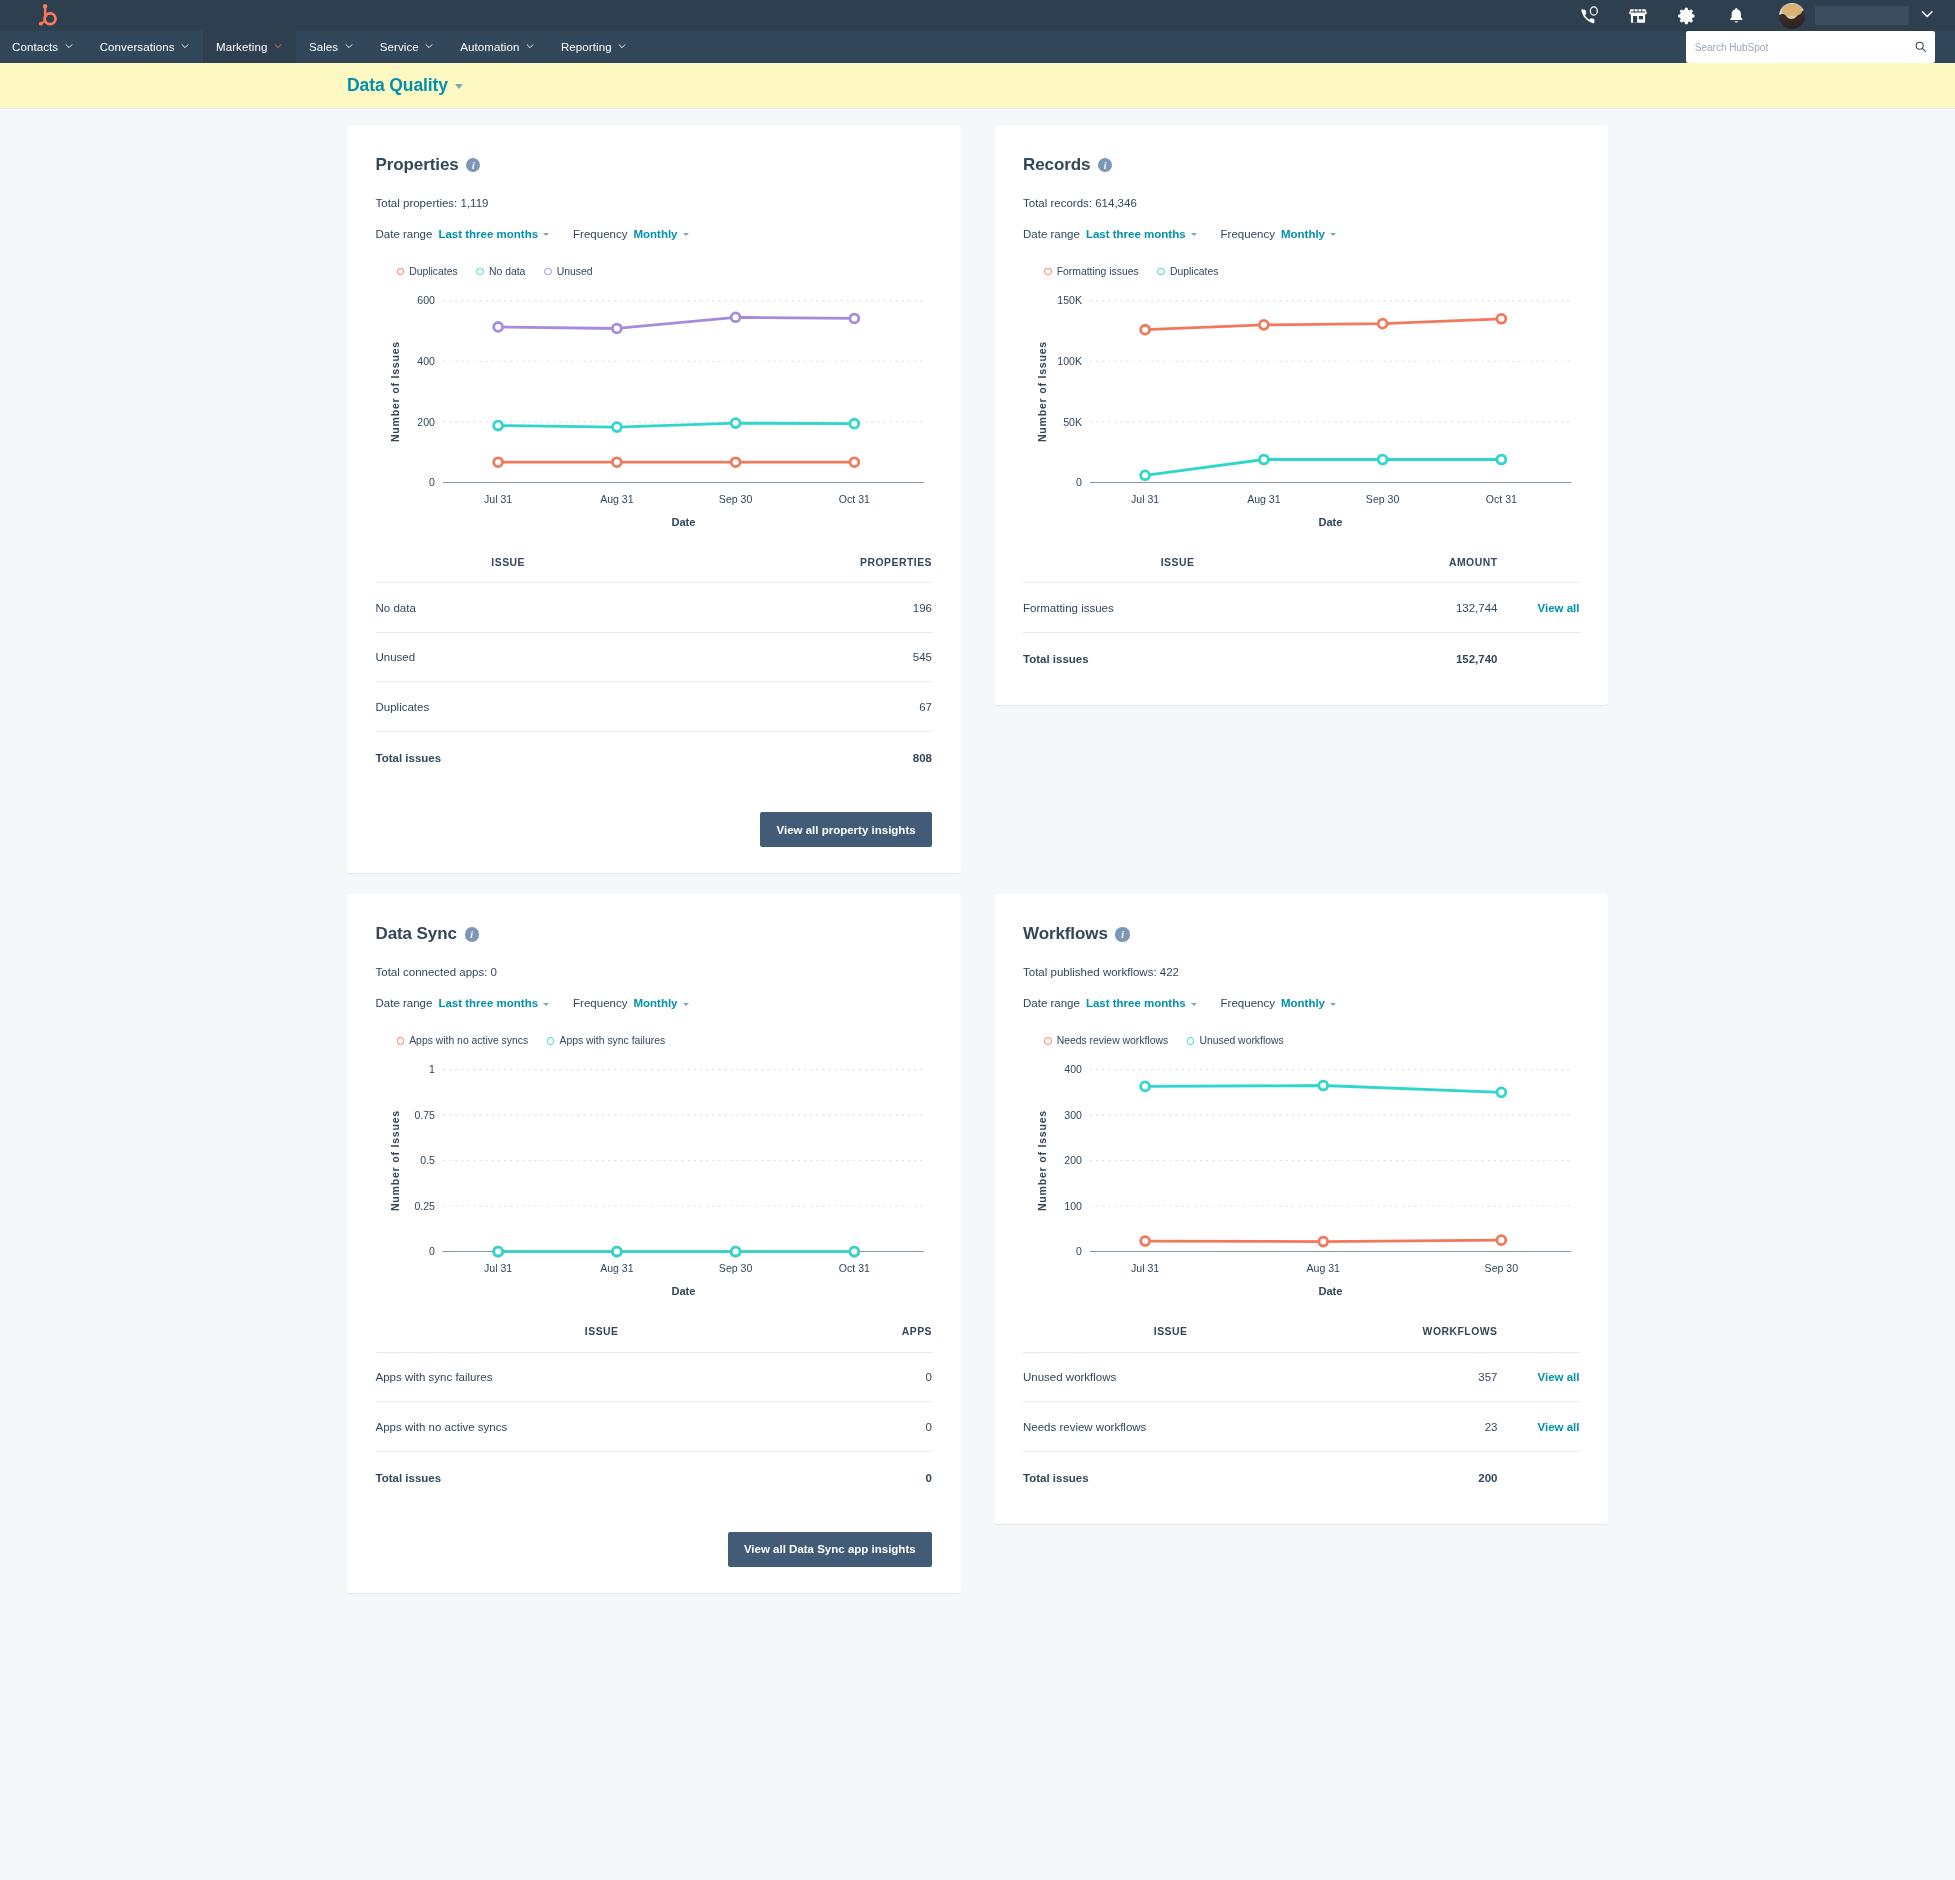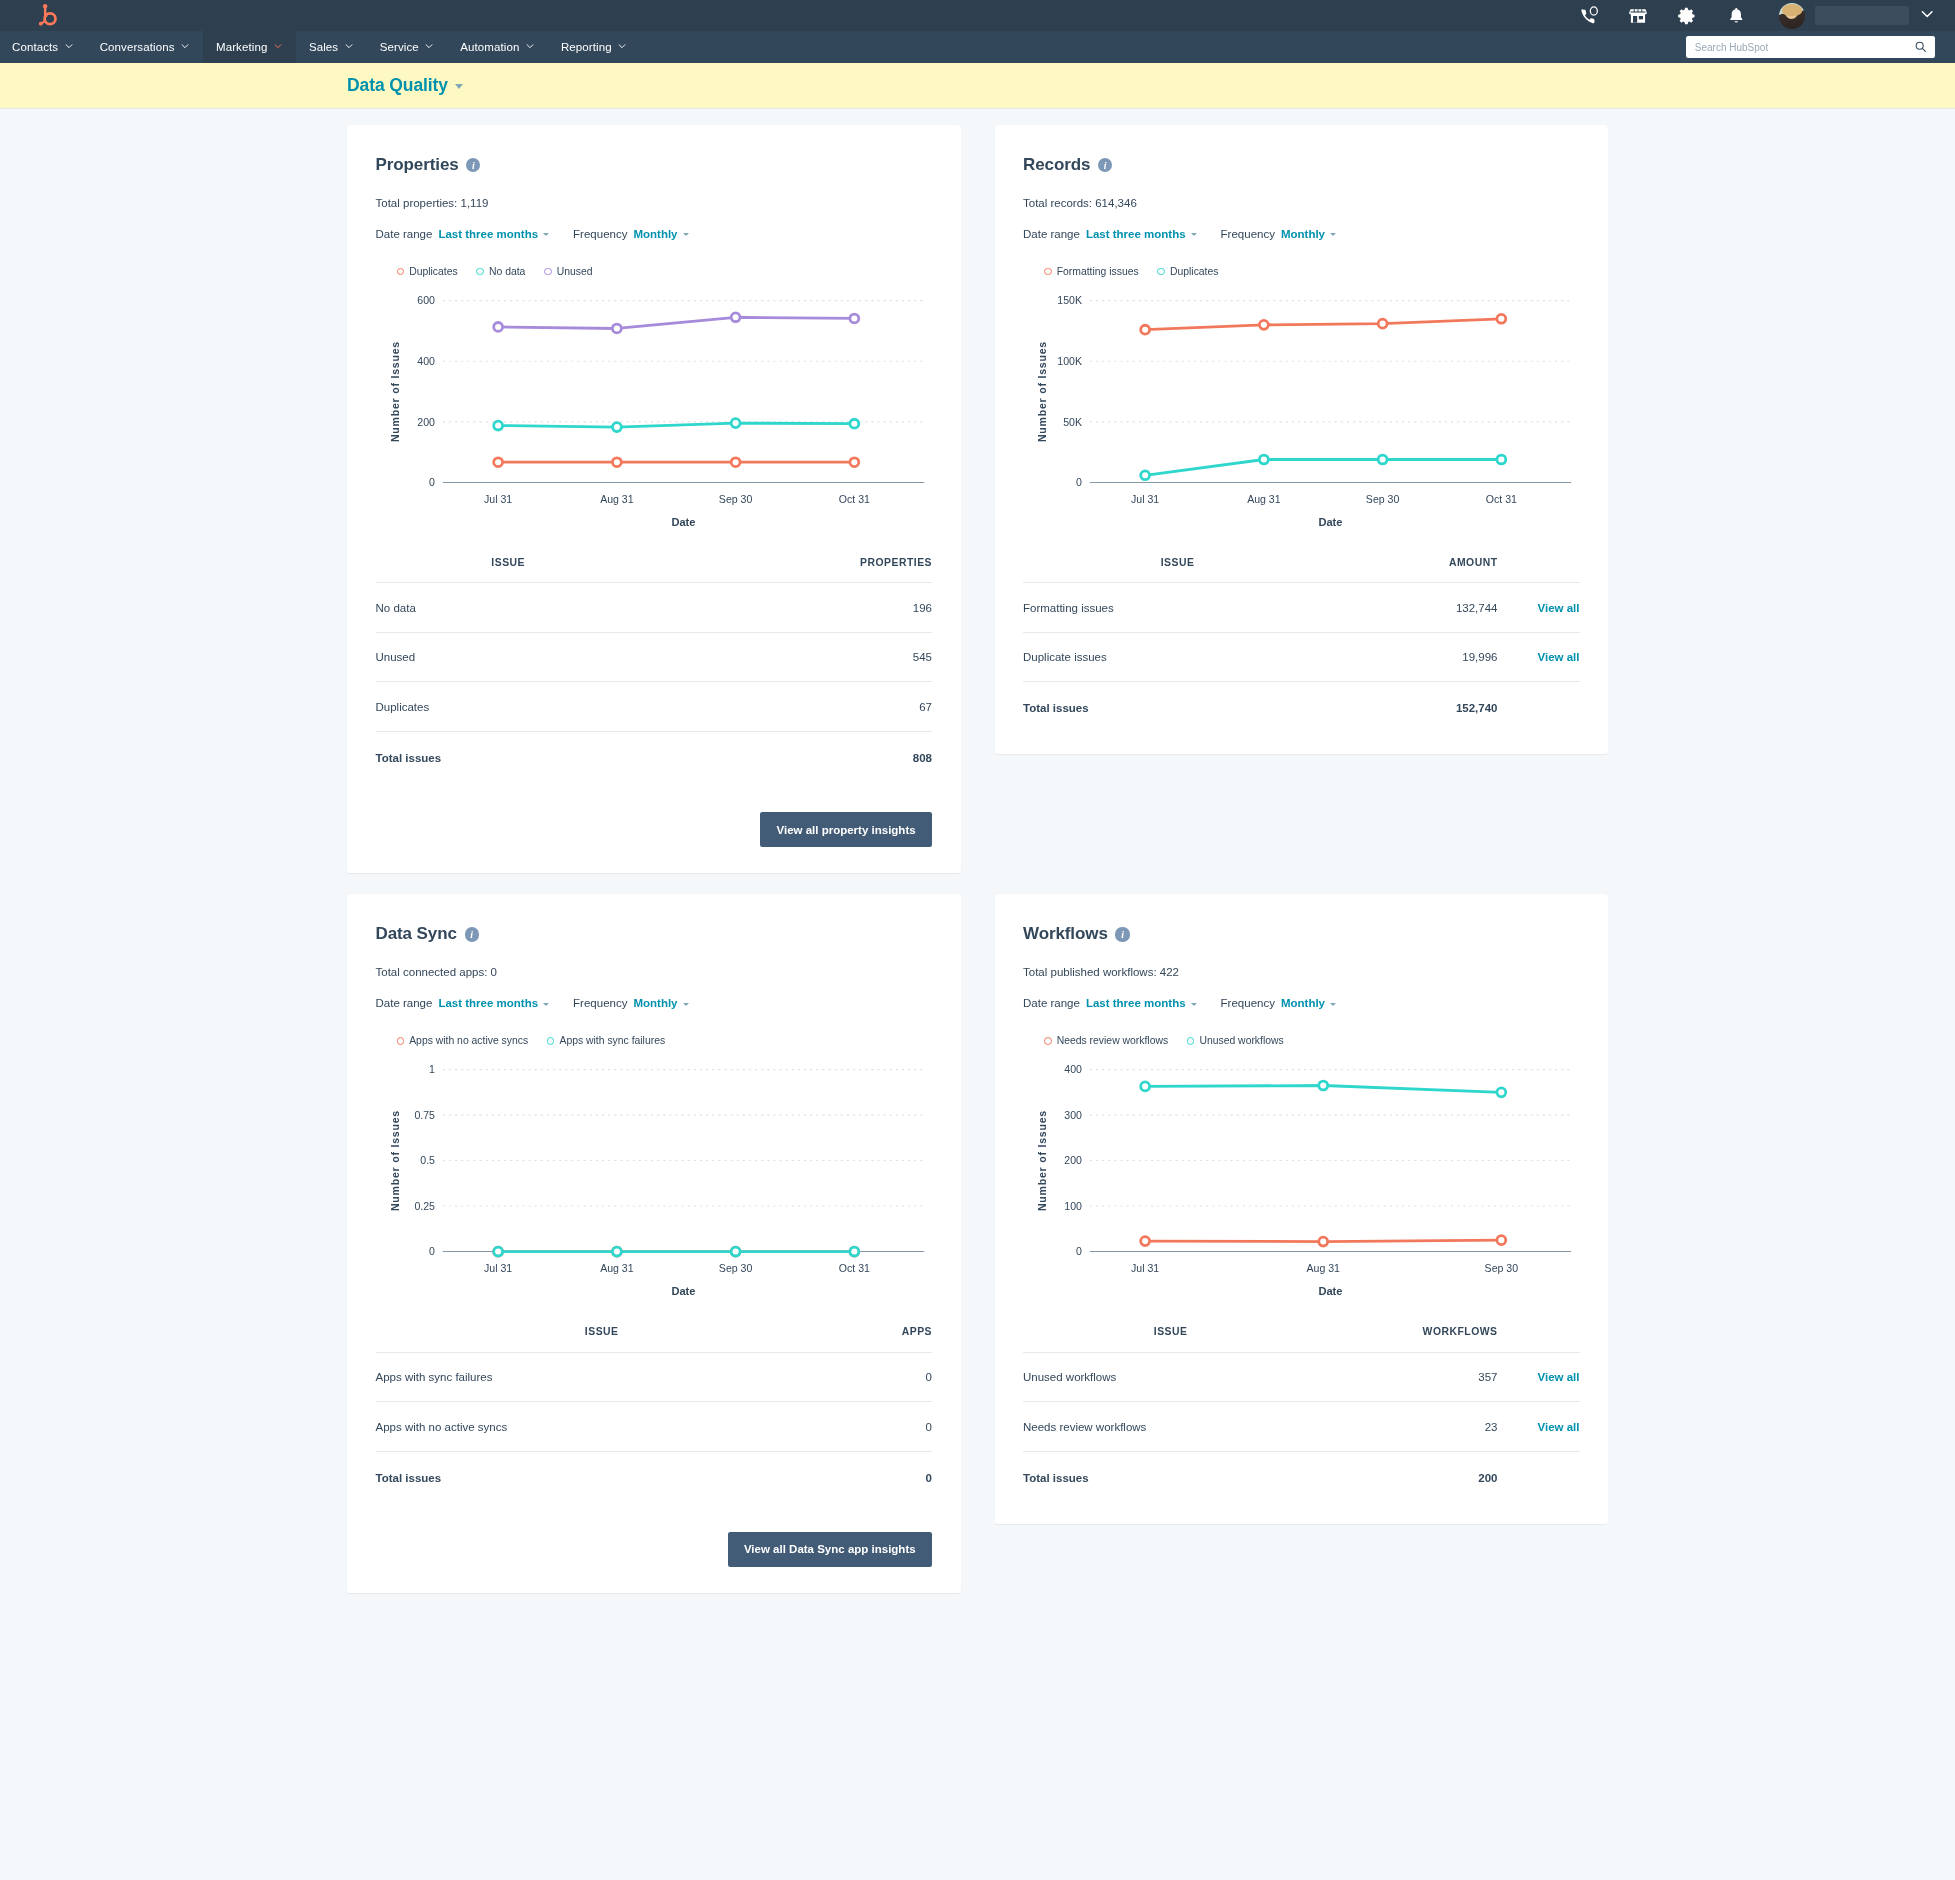--- a/index.html
+++ b/index.html
@@ -82,7 +82,7 @@
     padding-right: 20px;
   }
   .searchbox {
-    width: 249px; height: 22px;
+    width: 249px; height: 32px;
     background: #FFFFFF;
     border-radius: 2.2px;
     display: flex; align-items: center;

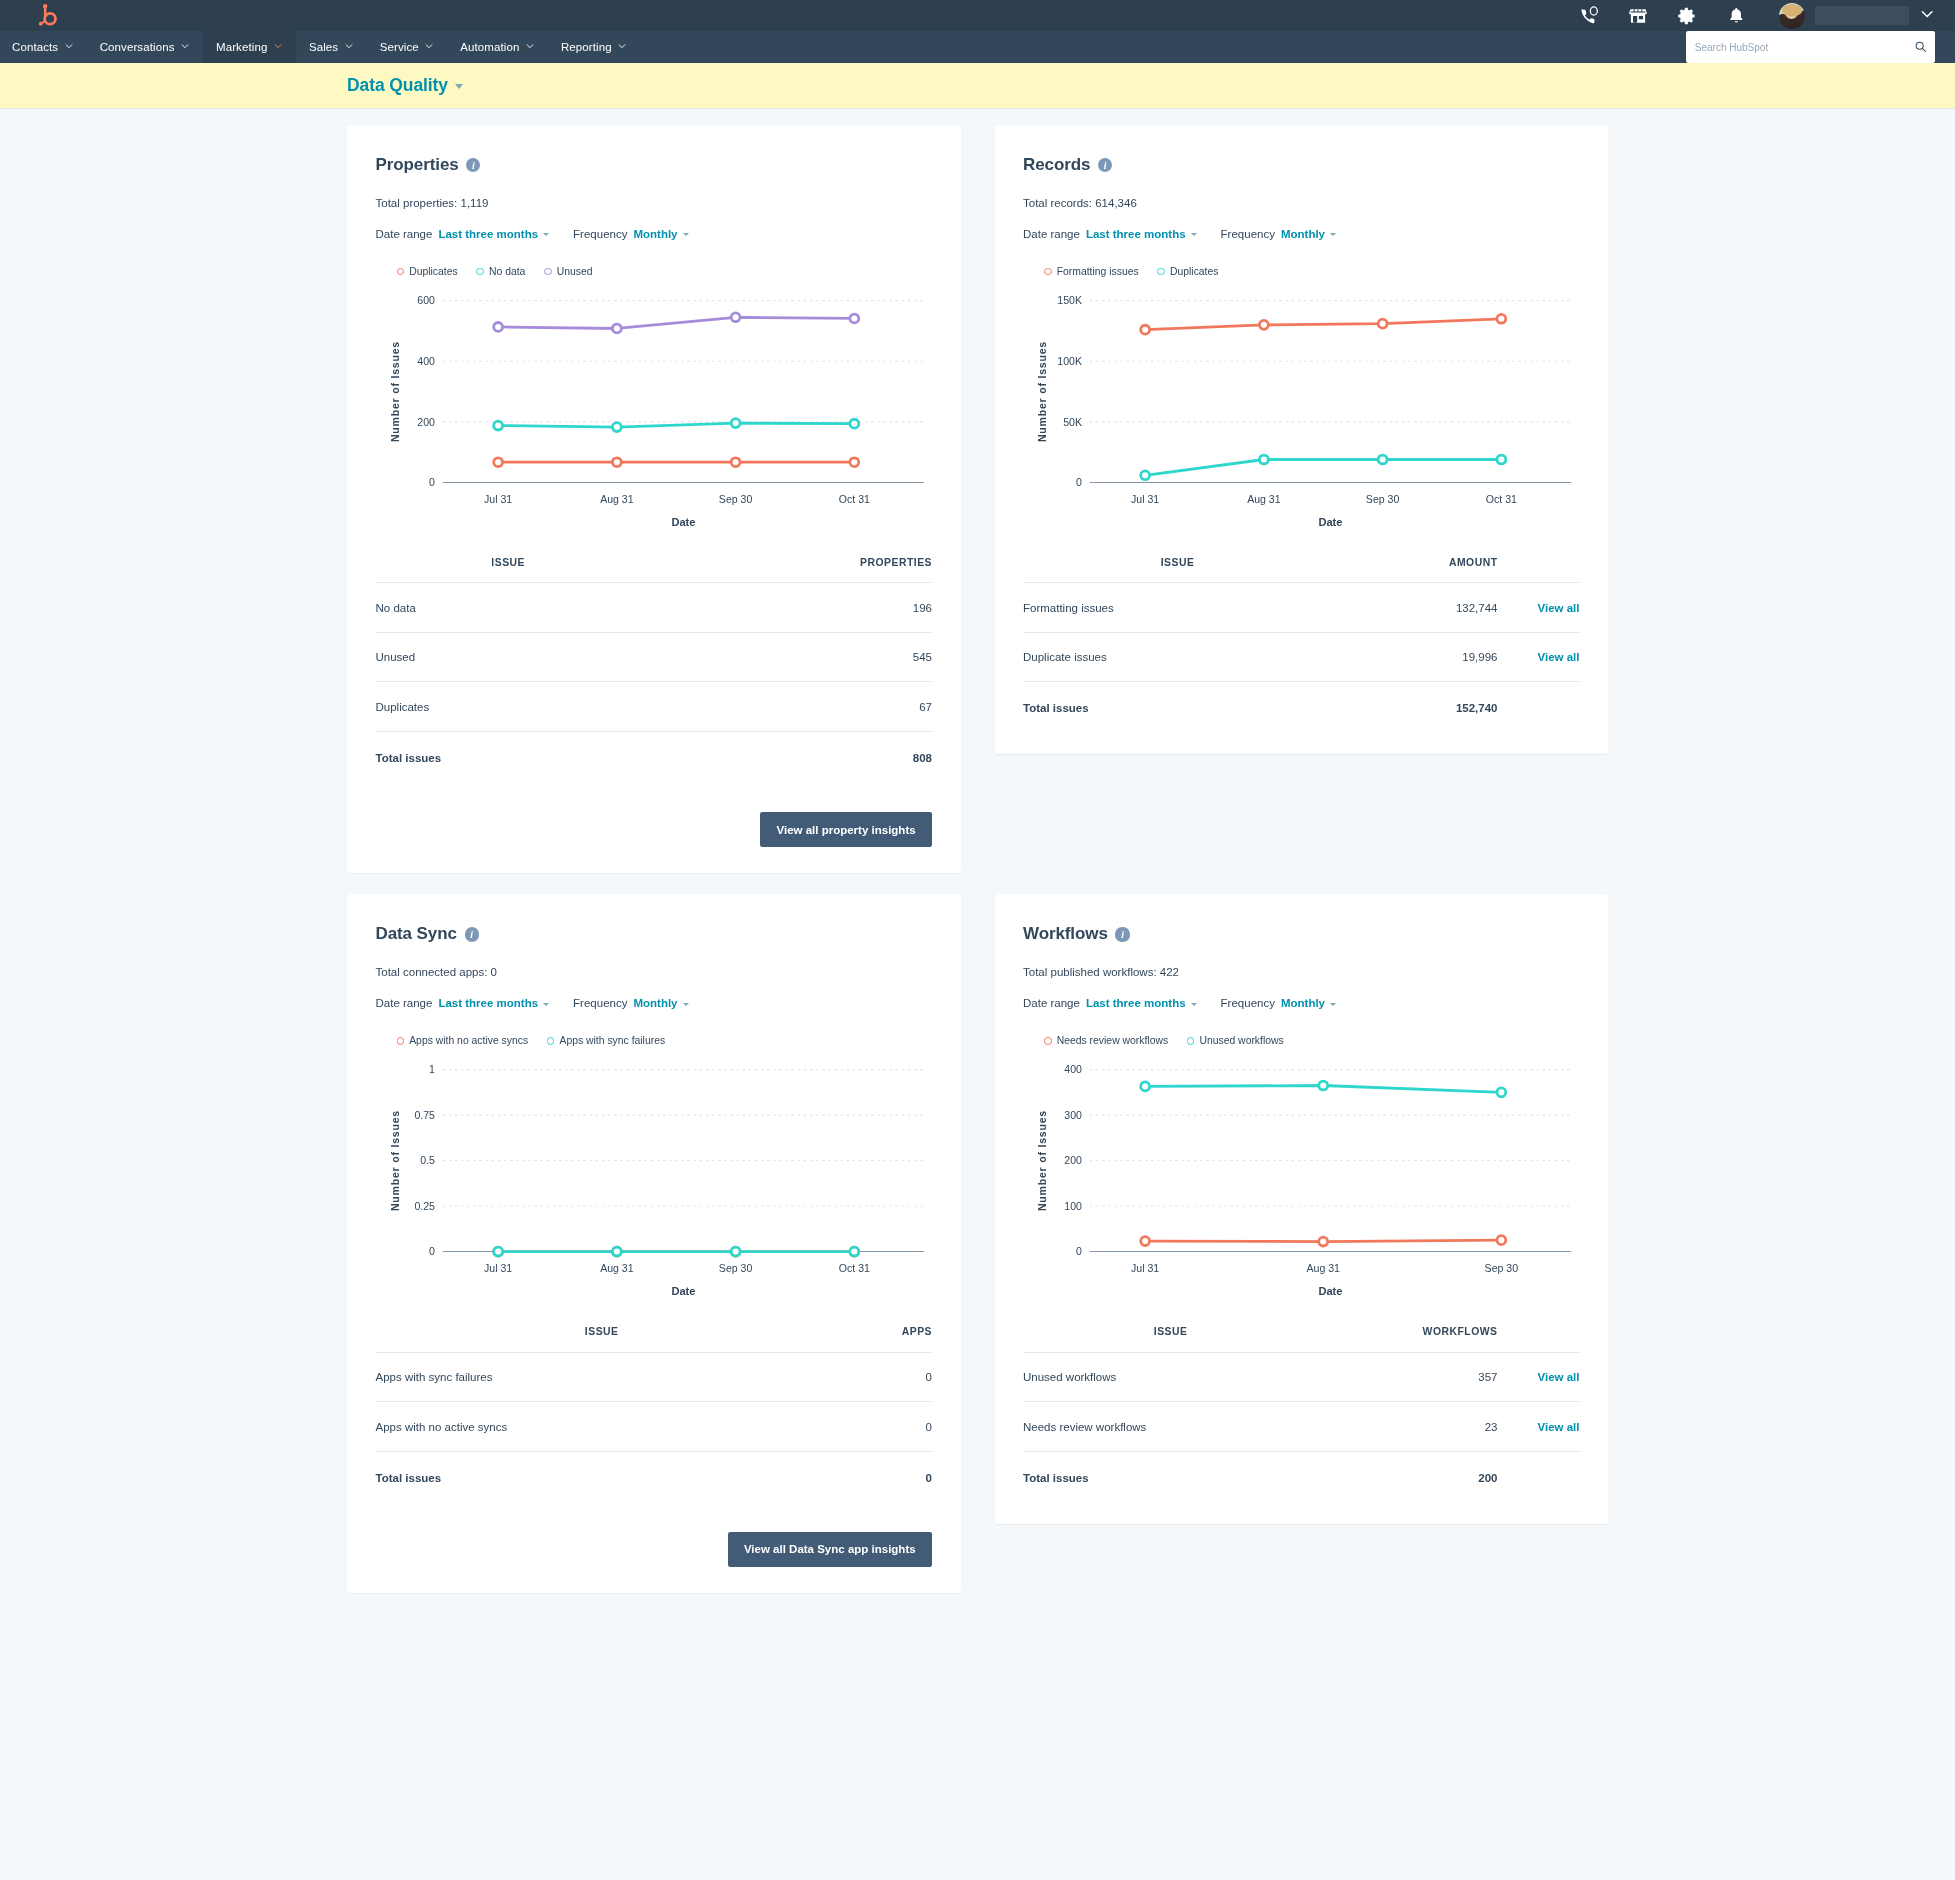--- a/index.html
+++ b/index.html
@@ -521,11 +521,6 @@
             <td class="num">132,744</td>
             <td class="act"><span class="viewall">View all</span></td>
           </tr>
-          <tr>
-            <td>Duplicate issues</td>
-            <td class="num">19,996</td>
-            <td class="act"><span class="viewall">View all</span></td>
-          </tr>
           <tr class="total">
             <td>Total issues</td>
             <td class="num">152,740</td>

